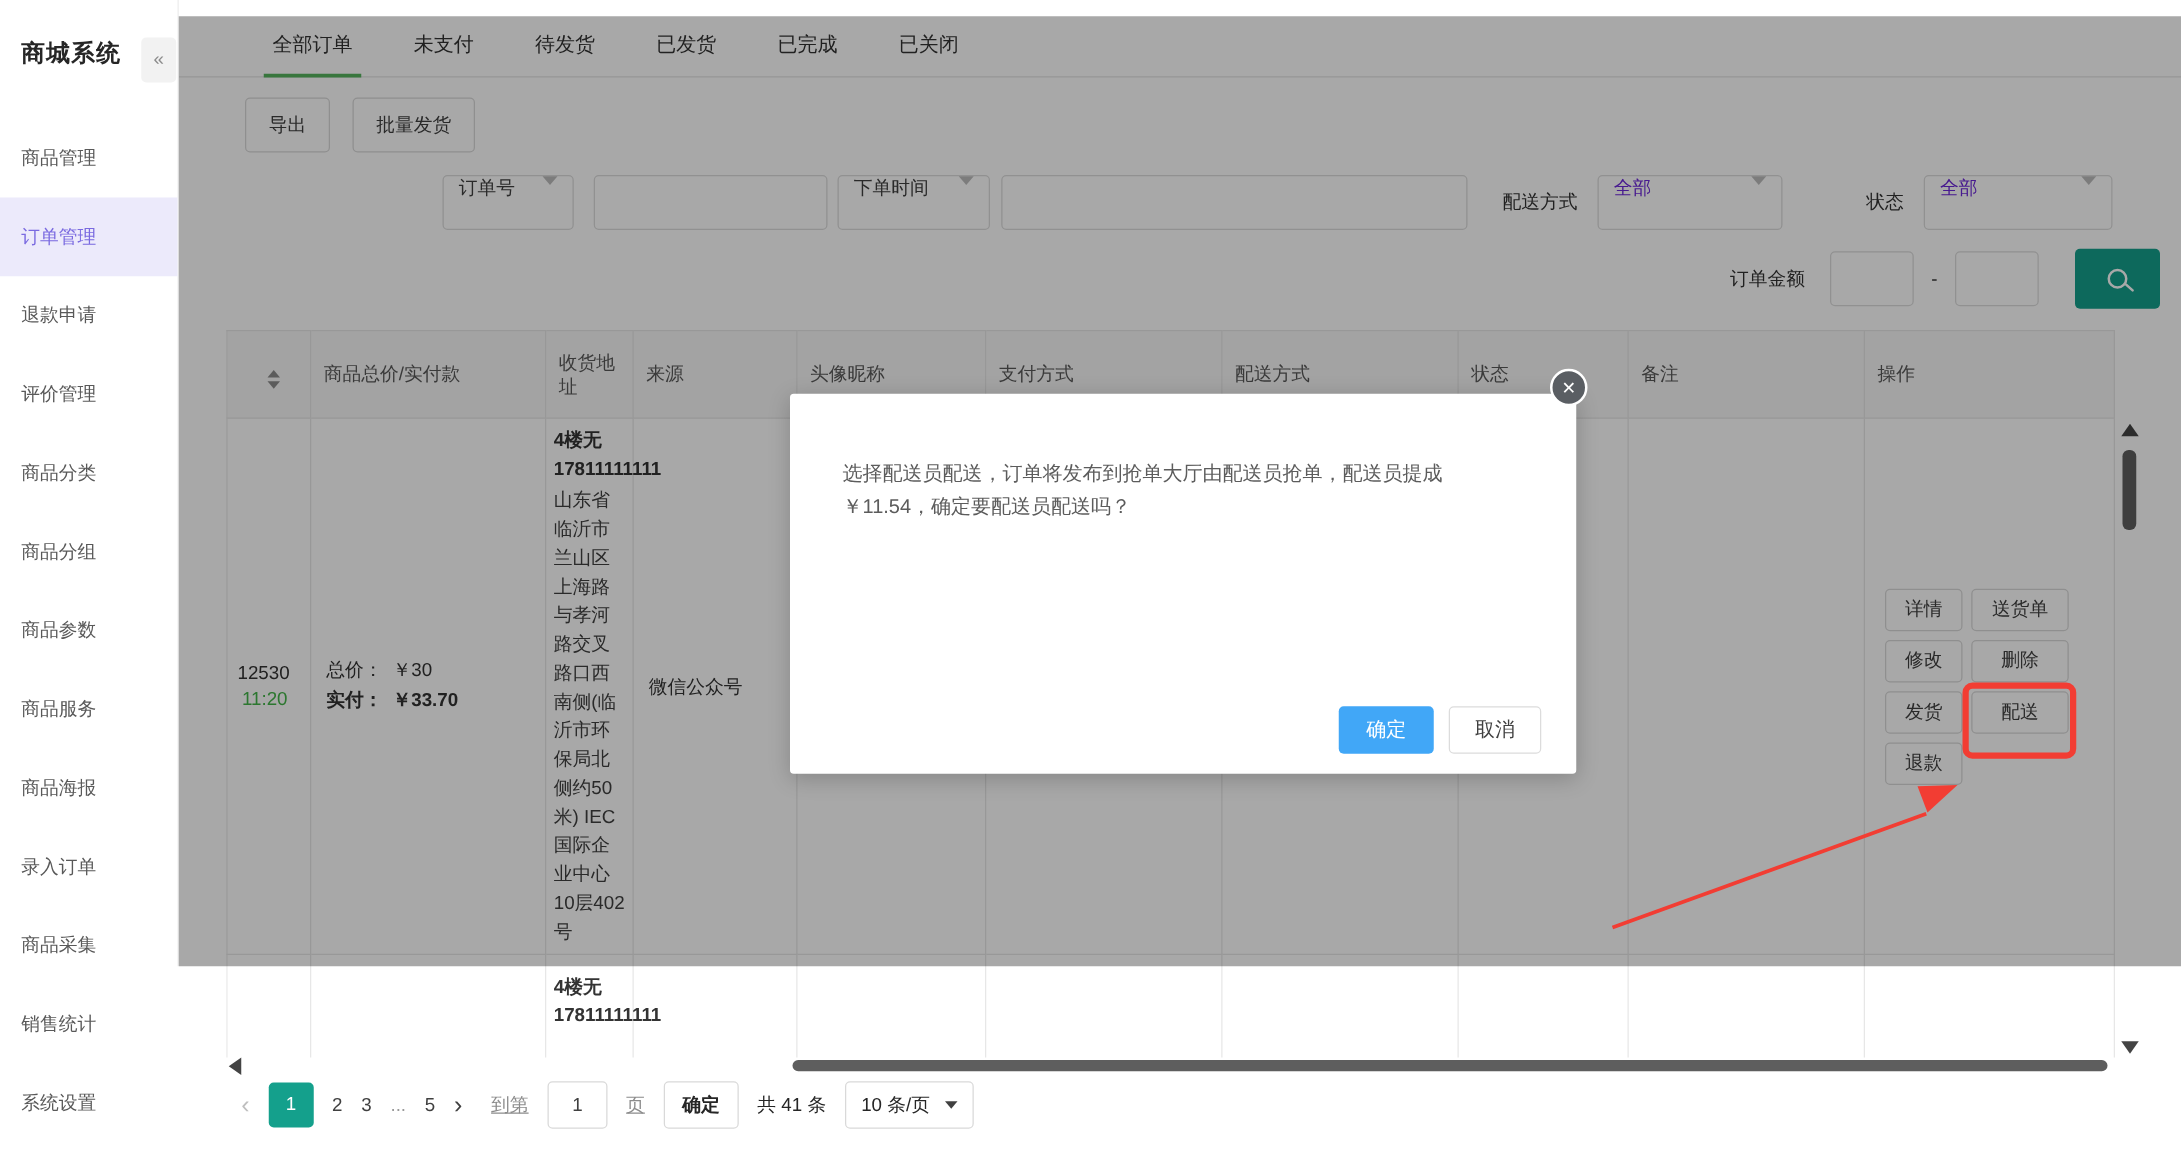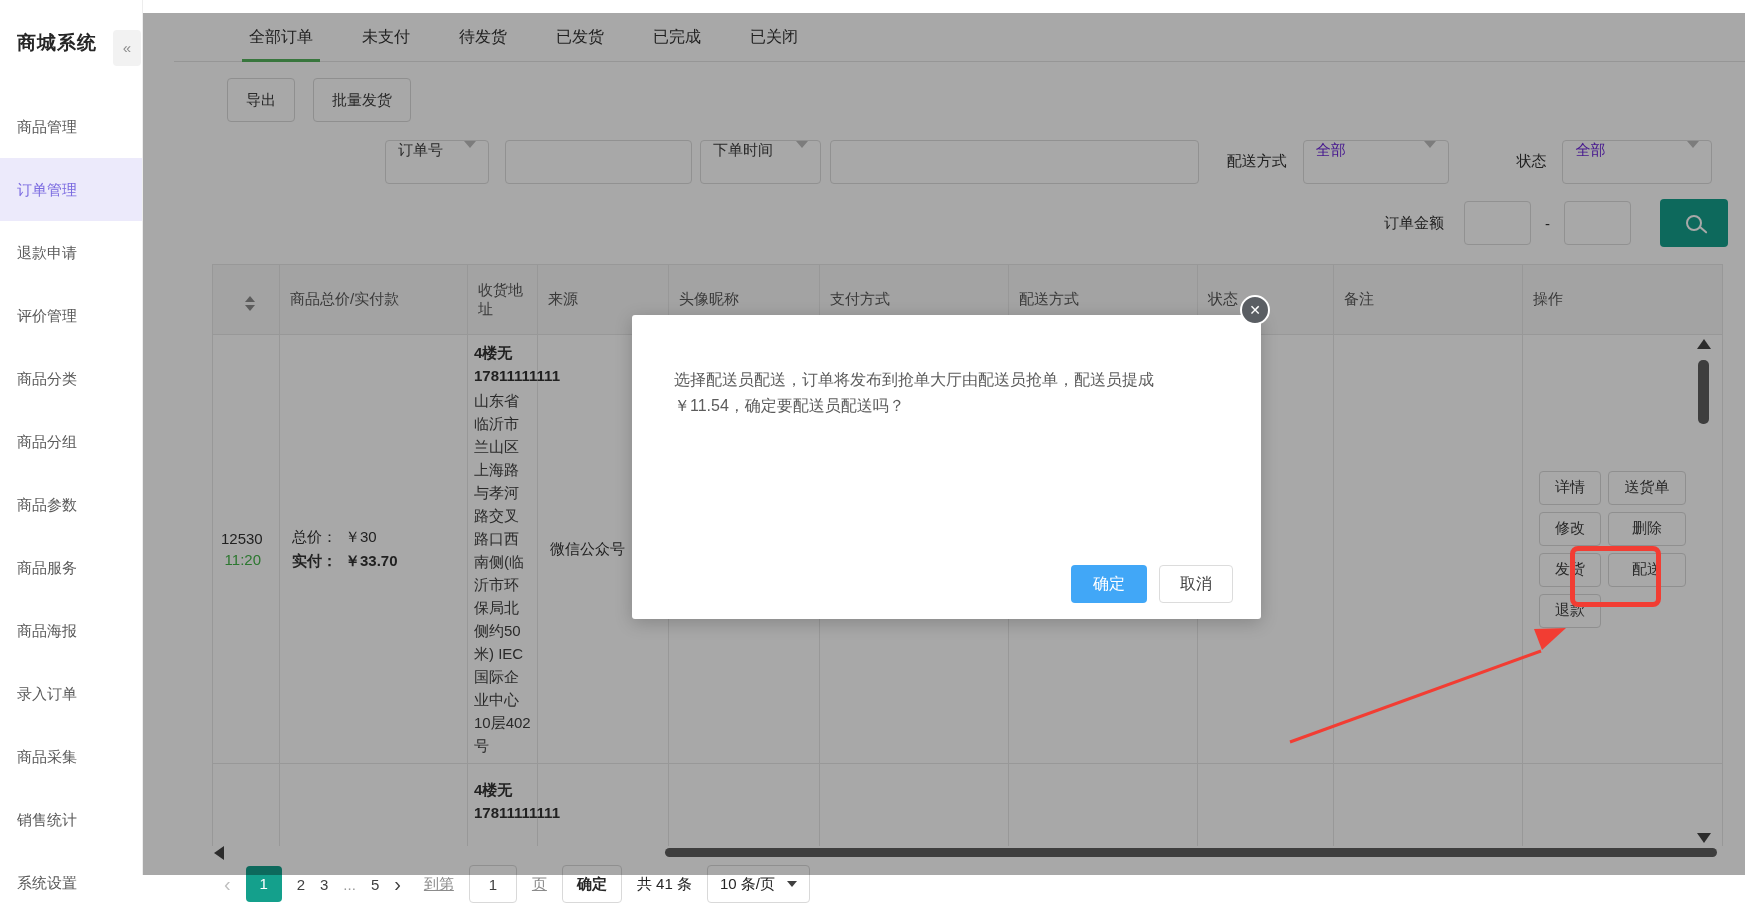--- a/index.html
+++ b/index.html
@@ -5,7 +5,7 @@
   * { margin:0; padding:0; box-sizing:border-box; }
   html,body { width:1745px; height:921px; overflow:hidden; background:#fff;
     font-family:"Liberation Sans","DejaVu Sans",sans-serif; color:#404040; }
-  .page { position:relative; width:1745px; height:875px; }
+  .page { position:relative; width:1745px; height:773px; }
 
   
   .sidebar { position:absolute; left:0; top:0; bottom:0; width:143px; background:#fff;

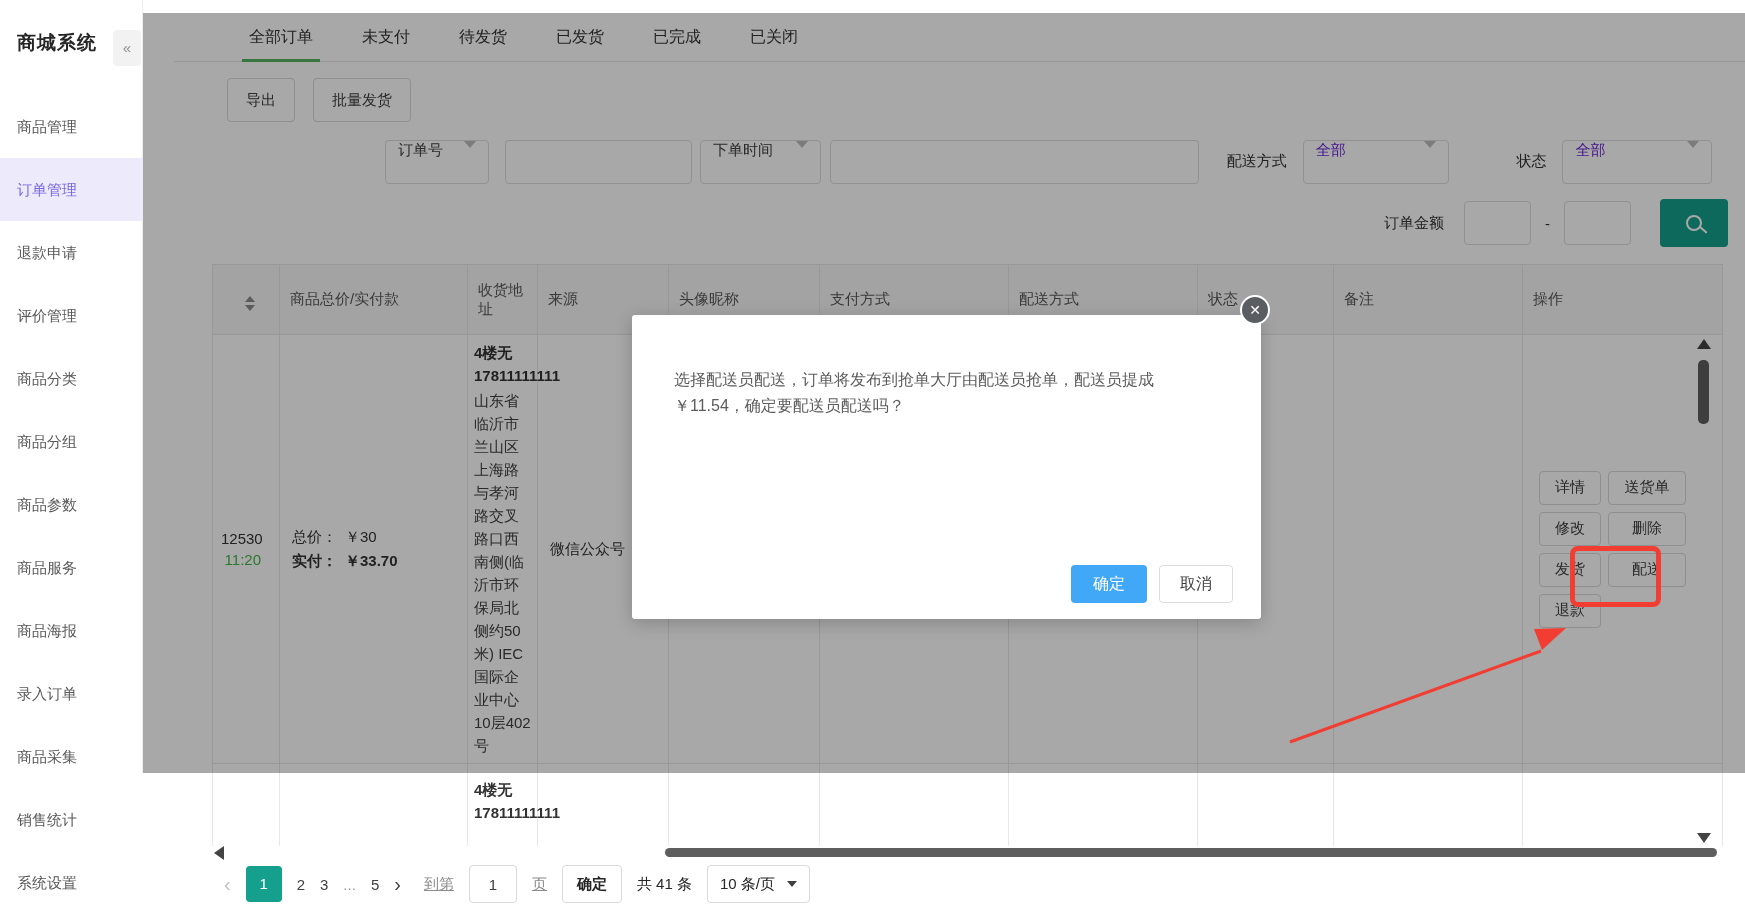--- a/index.html
+++ b/index.html
@@ -18,7 +18,7 @@
   .menu-item.active { background:#eceafb; color:#7a6ae0; }
 
   
-  .main { position:absolute; left:143px; top:13px; right:0; bottom:0; background:#fff;margin-left:31px; }
+  .main { position:absolute; left:143px; top:13px; right:0; bottom:0; background:#fff; }
 
   .tabbar { height:49px; padding-left:75px; border-bottom:1px solid #e4e4e4; display:flex; }
   .tab { position:relative; margin-right:49px; font-size:16px; color:#333; line-height:48px; cursor:pointer; }

